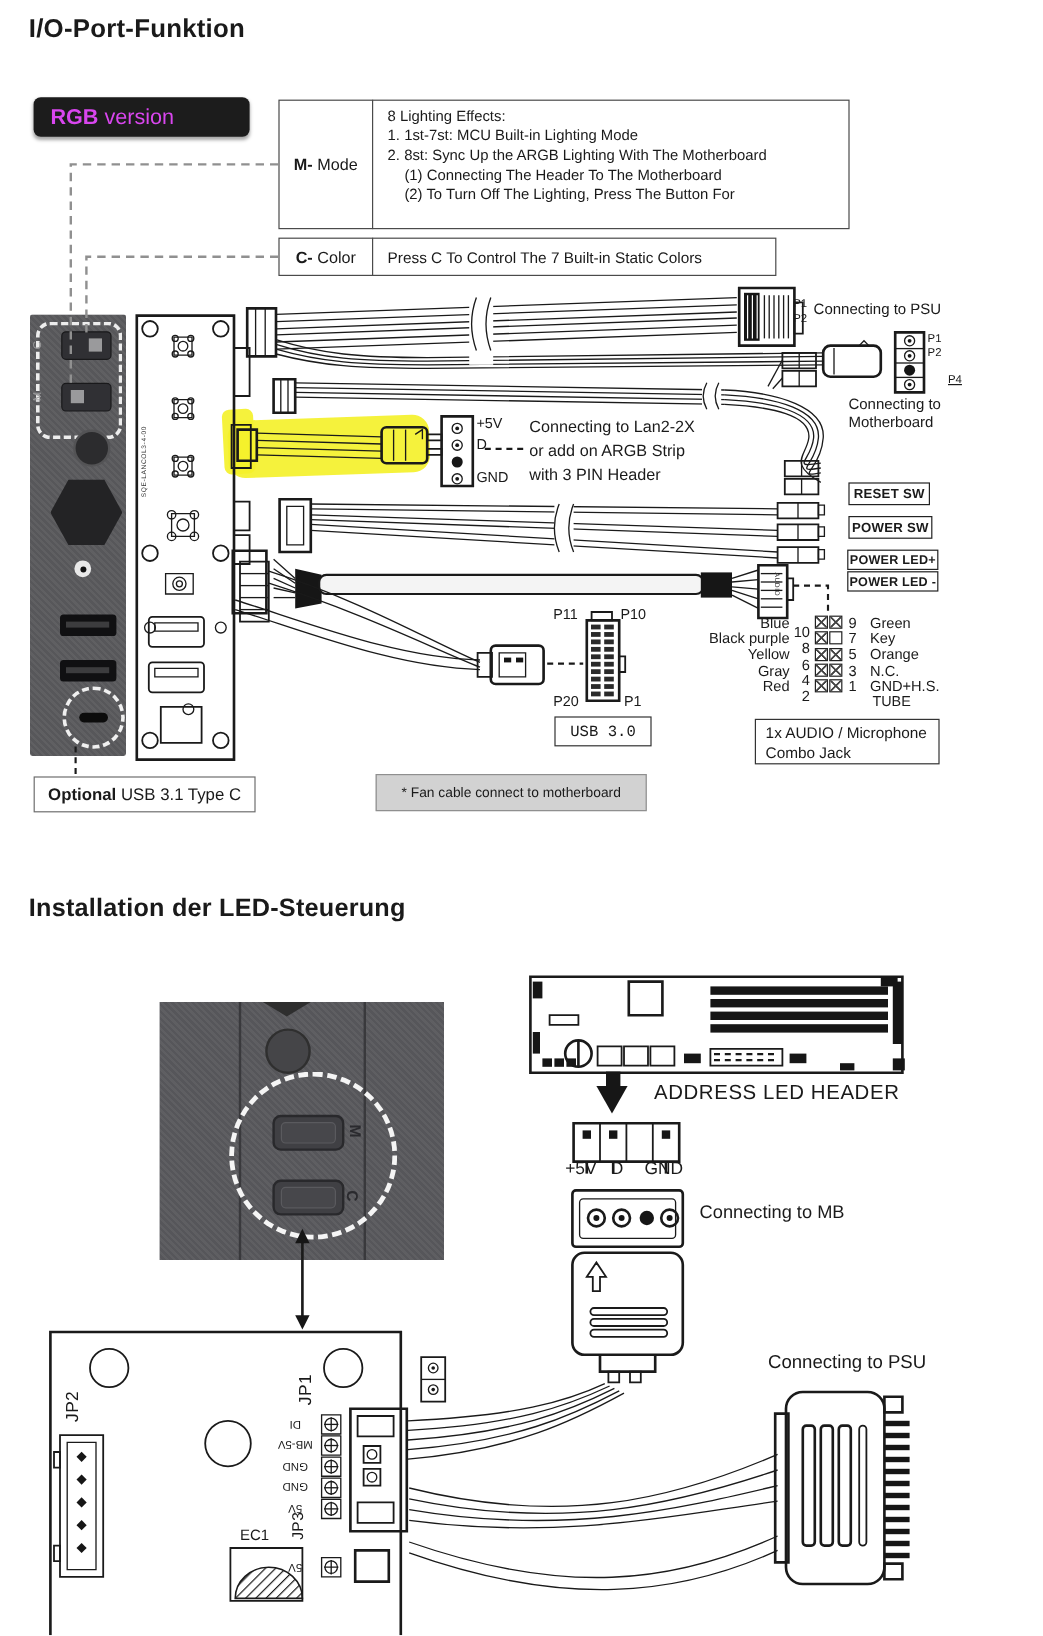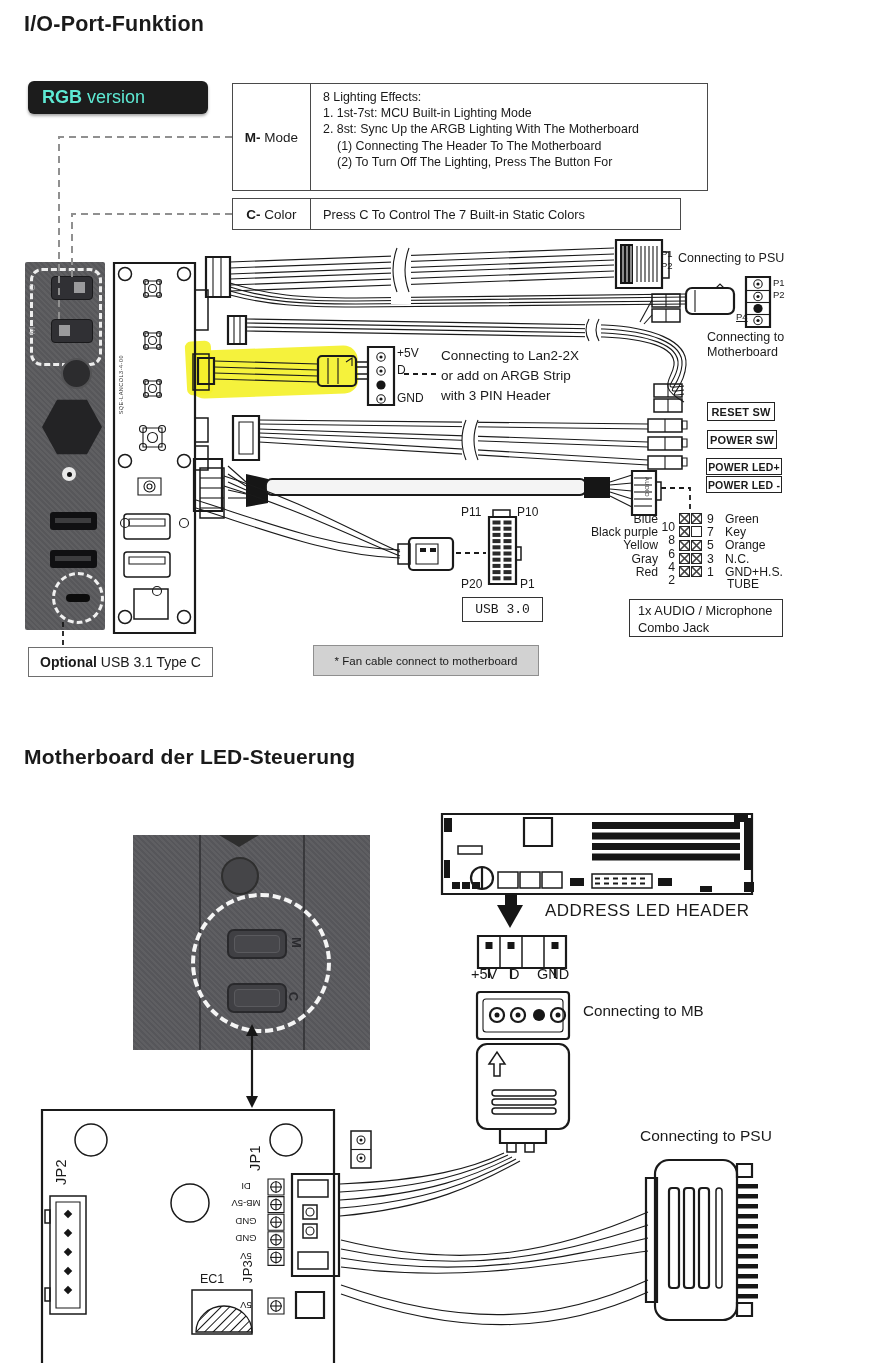--- a/index.html
+++ b/index.html
@@ -11,7 +11,7 @@
   
   .h1{font-size:21.5px;font-weight:700;letter-spacing:.2px;}
   
-  #badge{left:28px;top:81px;width:166px;height:33px;background:#1c1c1c;color:#5eead4;
+  #badge{left:28px;top:81px;width:166px;height:33px;background:#1c1c1c;color:#d946ef;
          border-radius:6px;display:flex;align-items:center;padding-left:14px;font-size:18px;box-shadow:0 2px 3px rgba(0,0,0,.35);}
   
   .tcell{border:1.2px solid #4a4a4a;background:#fff;box-sizing:border-box;}

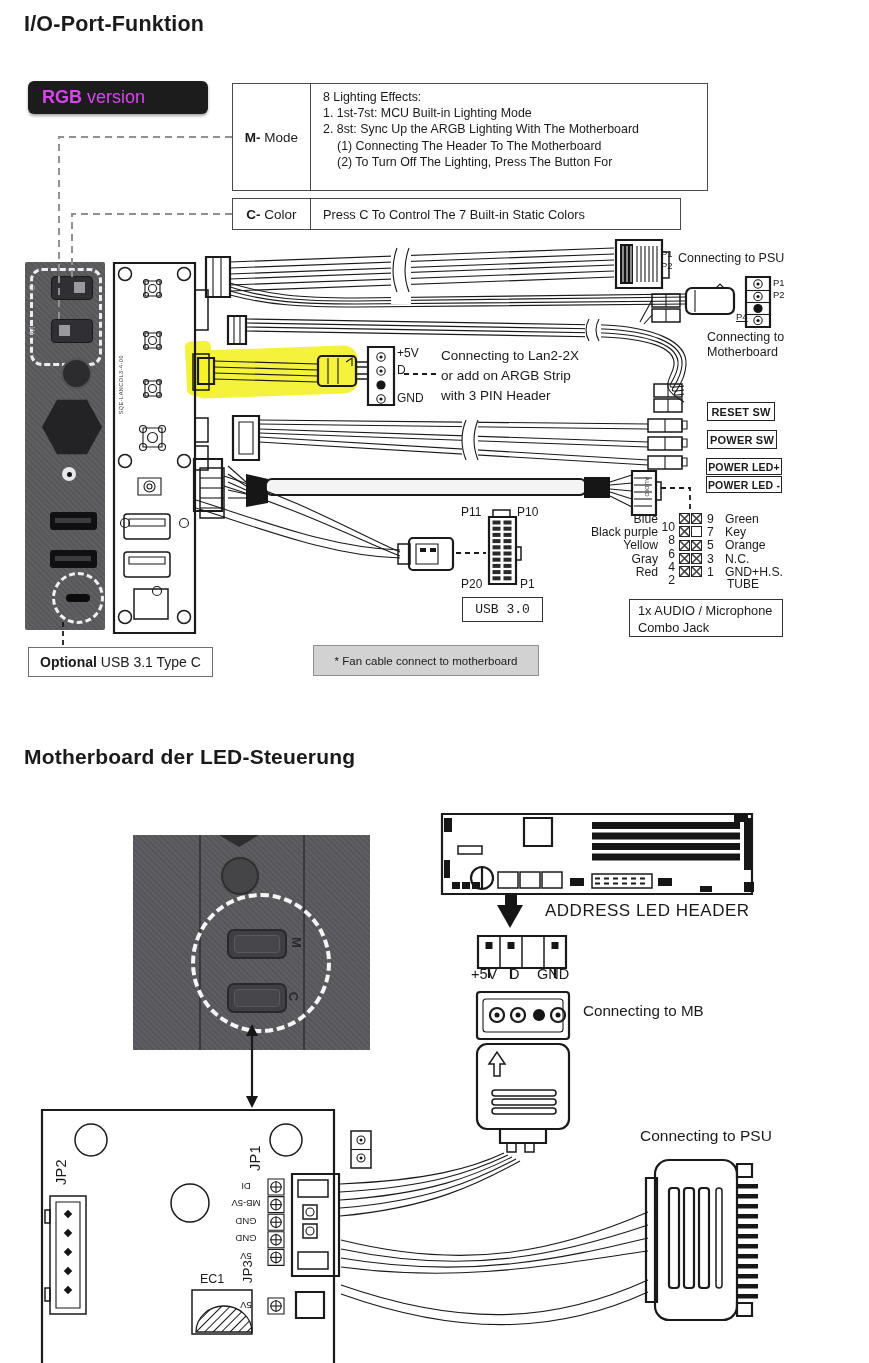--- a/index.html
+++ b/index.html
@@ -19,7 +19,7 @@
   #modeTxt{left:310px;top:83px;width:398px;height:108px;padding:5px 0 0 12px;font-size:12.4px;line-height:16.2px;}
   .ind1{padding-left:14px;} .ind2{padding-left:30px;}
   #colKey{left:232px;top:198px;width:79px;height:32px;display:flex;align-items:center;justify-content:center;font-size:13.5px;}
-  #colTxt{left:310px;top:198px;width:371px;height:32px;display:flex;align-items:center;padding-left:12px;font-size:12.8px;}
+  #colTxt{left:310px;top:198px;width:337px;height:32px;display:flex;align-items:center;padding-left:12px;font-size:12.8px;}
   
   .lab{font-size:12.5px;} .lab9{font-size:9.5px;} .lab12{font-size:12px;}
   .labN{font-size:13.5px;line-height:20px;}

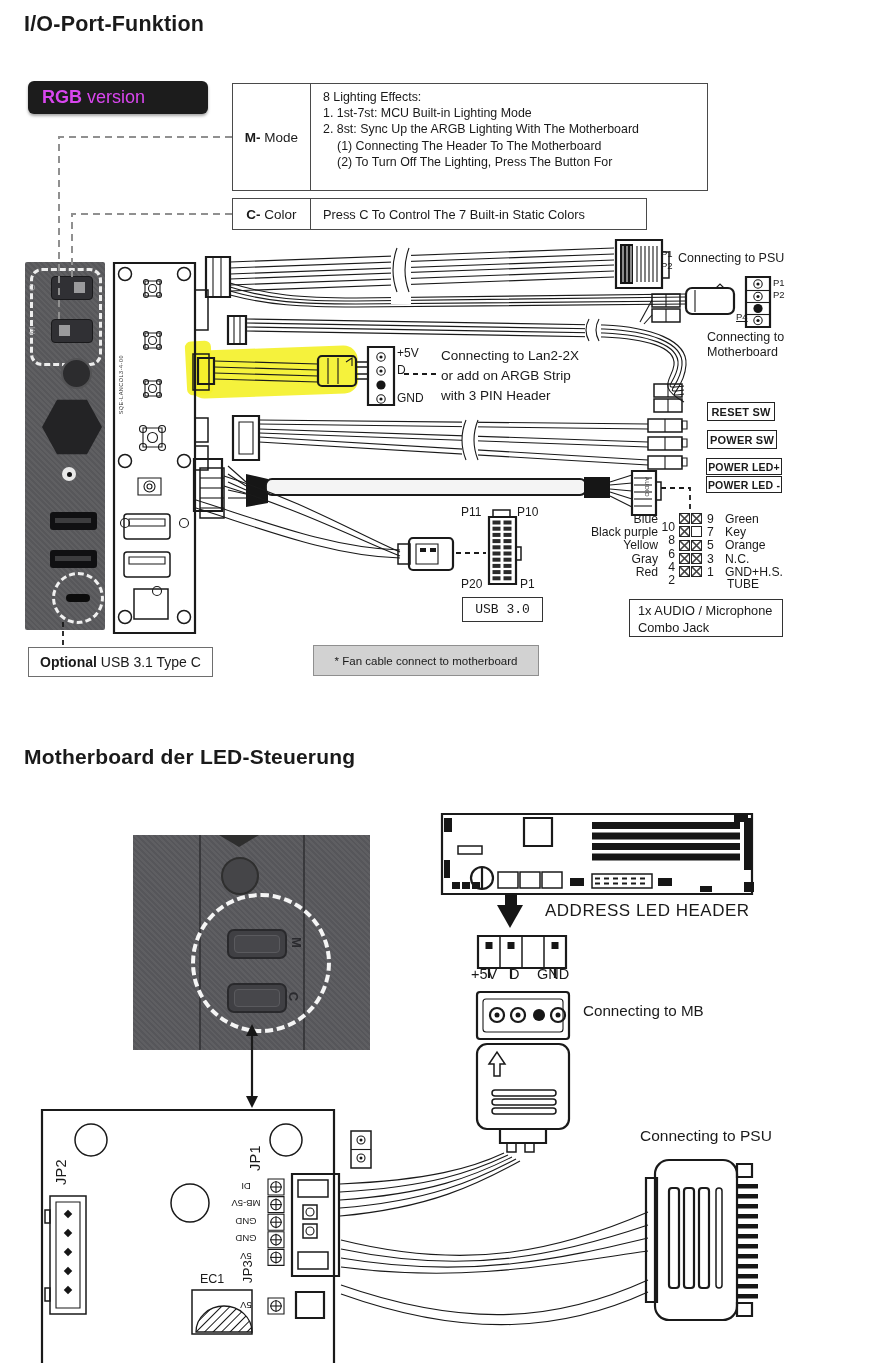--- a/index.html
+++ b/index.html
@@ -598,7 +598,7 @@
 
   <div class="abs lab9" style="left:773px;top:277px;">P1</div>
   <div class="abs lab9" style="left:773px;top:289px;">P2</div>
-  <div class="abs lab9" style="left:736px;top:311px;text-decoration:underline;">P4</div>
+  <div class="abs lab9" style="left:790px;top:311px;text-decoration:underline;">P4</div>
   <div class="abs lab" style="left:707px;top:330px;">Connecting to</div>
   <div class="abs lab" style="left:707px;top:345px;">Motherboard</div>
 

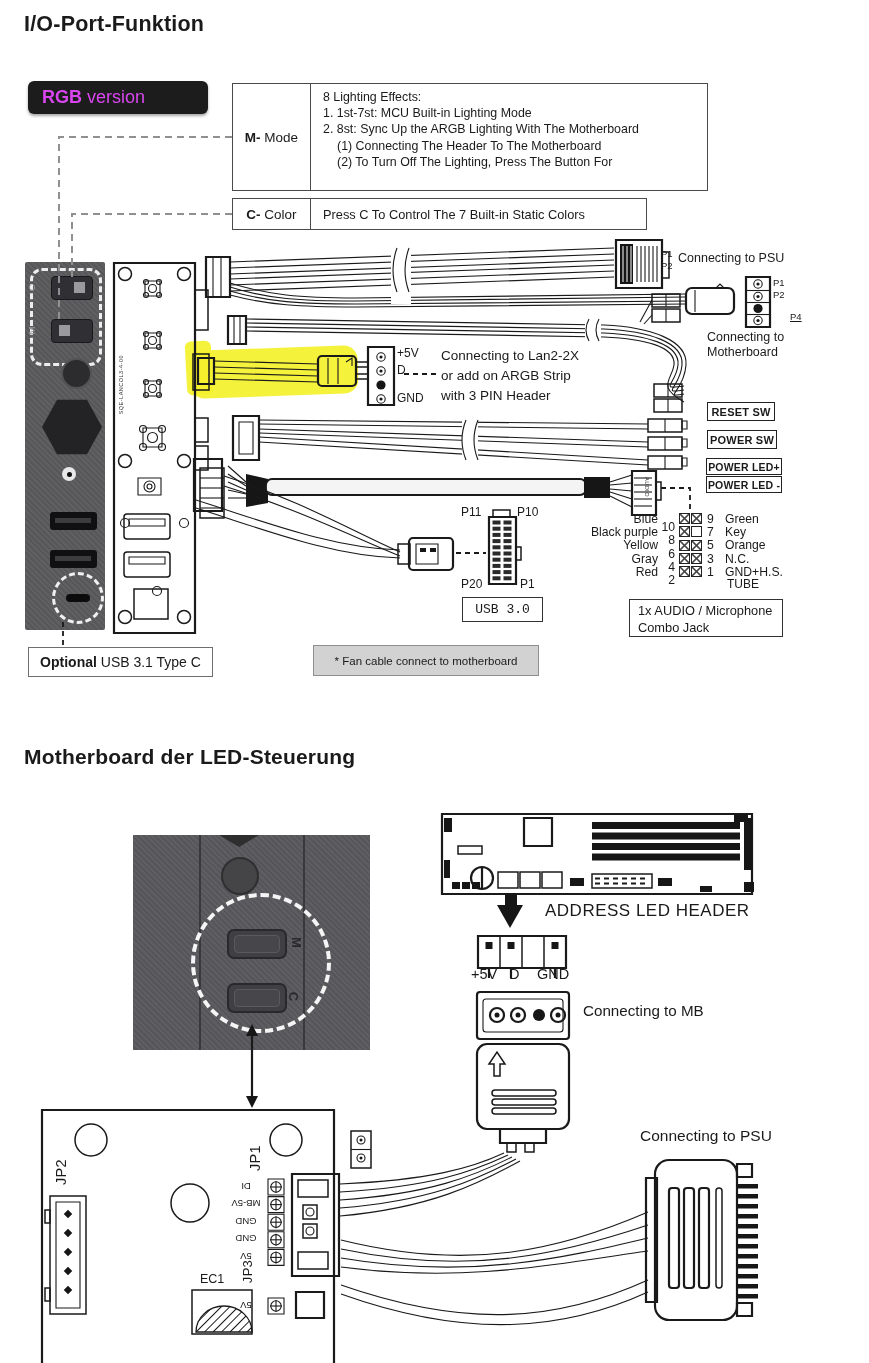--- a/index.html
+++ b/index.html
@@ -88,7 +88,7 @@
 <div id="page">
 
   <div class="abs h1" style="left:24px;top:12px;">I/O-Port-Funktion</div>
-  <div class="abs h1" style="left:24px;top:745px;font-size:21px;">Motherboard der LED-Steuerung</div>
+  <div class="abs h1" style="left:24px;top:745px;font-size:21px;">Installation der LED-Steuerung</div>
 
   <div id="badge" class="abs">
     <span class="b">RGB</span>

